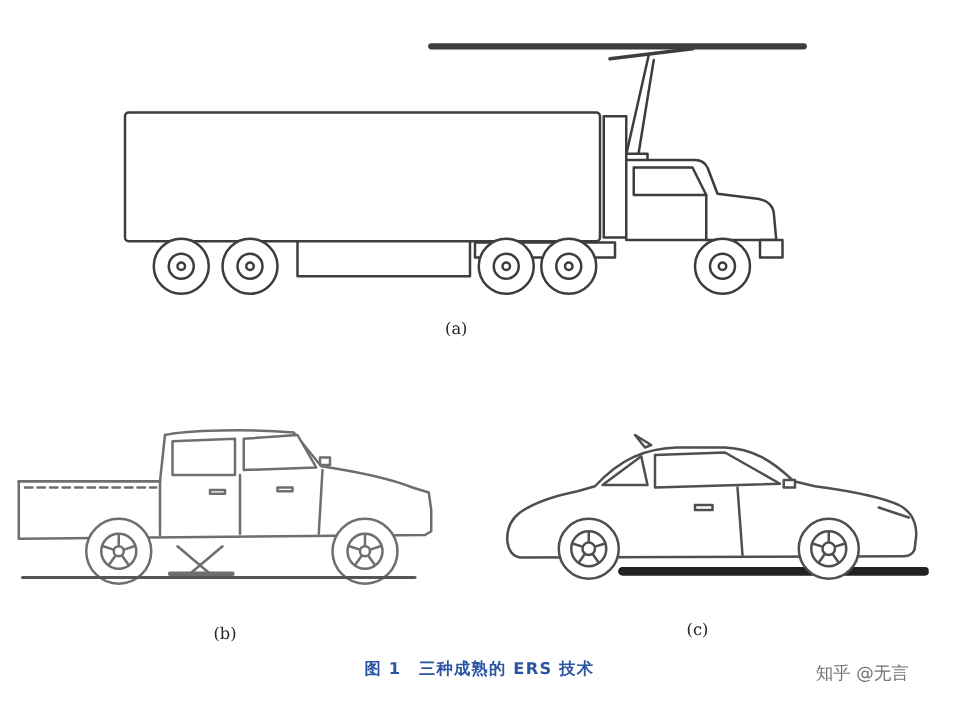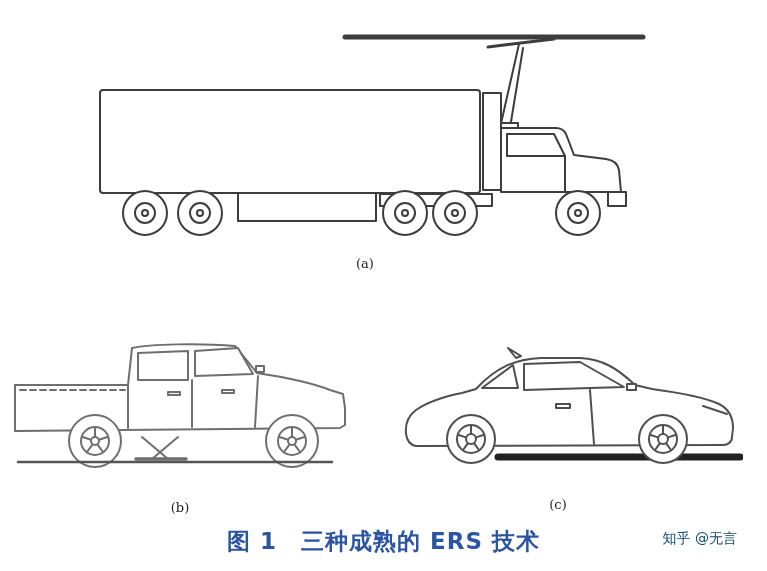--- a/index.html
+++ b/index.html
@@ -15,7 +15,7 @@
   }
   .caption{
     position:absolute;left:0;right:0;top:526px;text-align:center;
-    font-size:23px;font-weight:bold;color:#2b55a2;letter-spacing:1px;
+    font-size:13px;font-weight:bold;color:#2b55a2;letter-spacing:1px;
   }
   .watermark{
     position:absolute;right:30px;top:530px;font-size:14px;color:#0c4a6e;

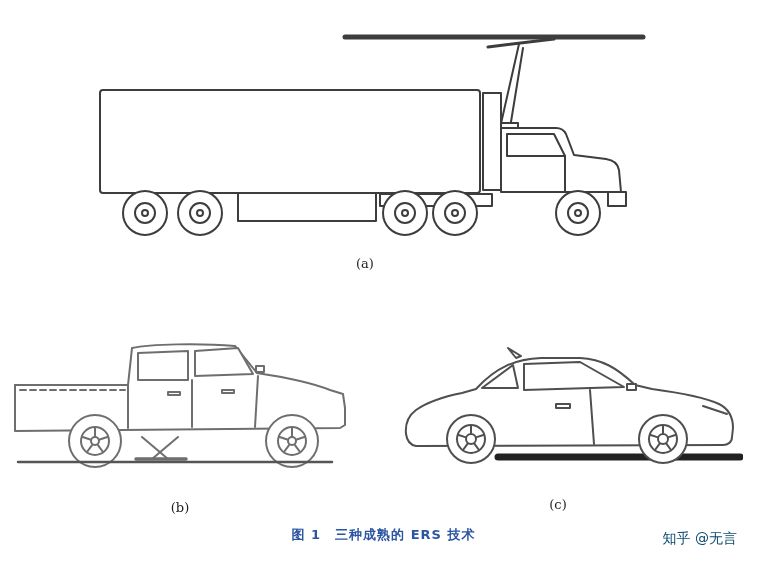--- a/index.html
+++ b/index.html
@@ -18,7 +18,7 @@
     font-size:13px;font-weight:bold;color:#2b55a2;letter-spacing:1px;
   }
   .watermark{
-    position:absolute;right:30px;top:530px;font-size:14px;color:#0c4a6e;
+    position:absolute;right:40px;top:530px;font-size:14px;color:#737373;
   }
 </style>
 </head>

